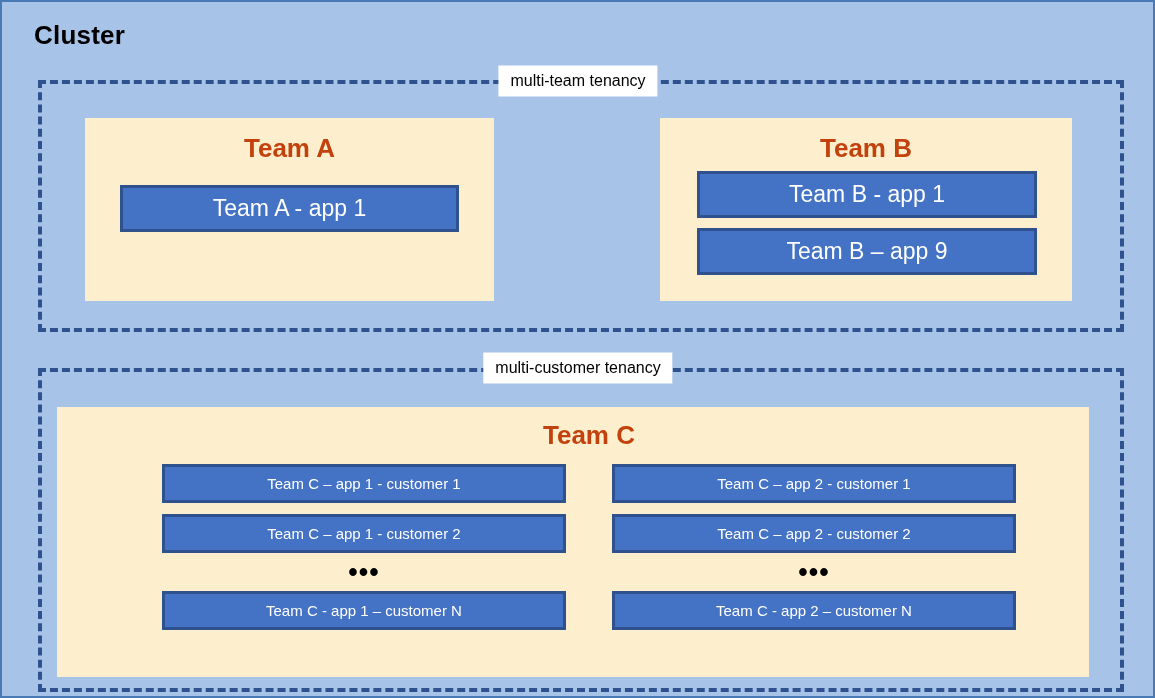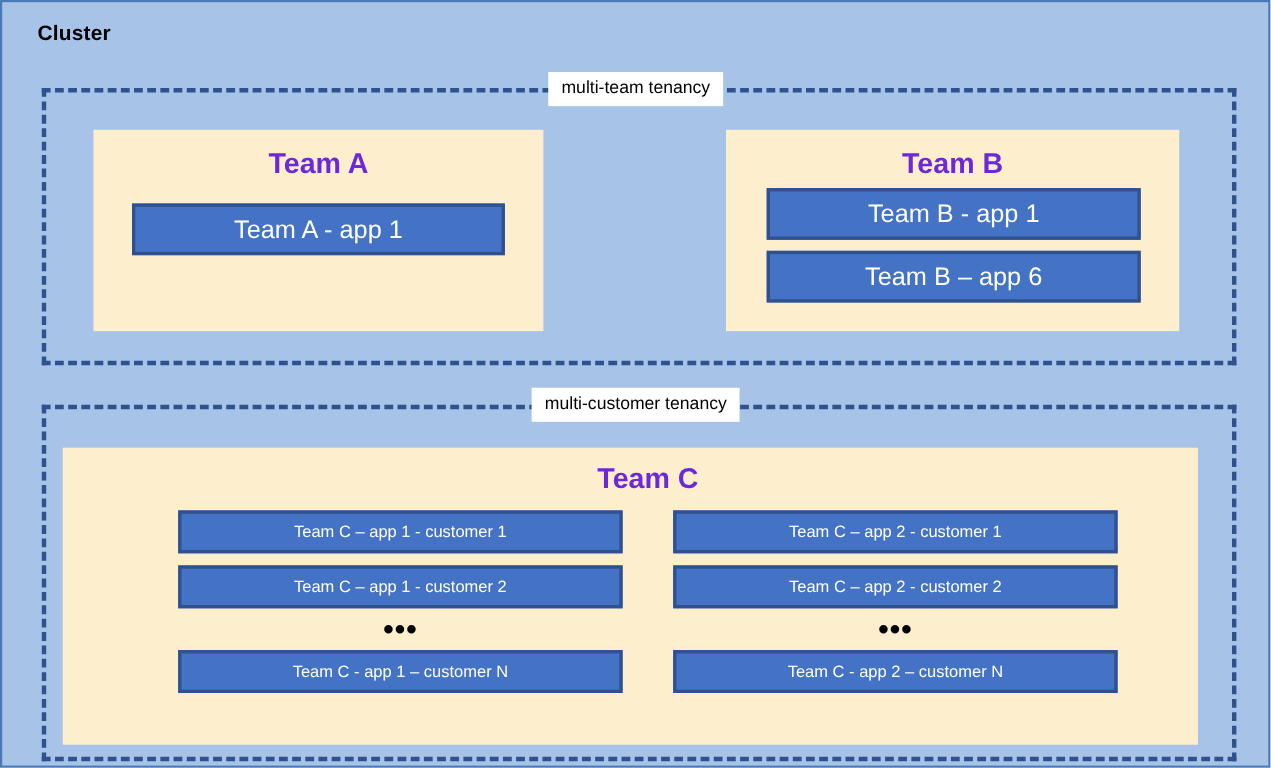--- a/index.html
+++ b/index.html
@@ -23,7 +23,7 @@
     position: absolute;
     left: 32px;
     top: 18px;
-    font-size: 19px;
+    font-size: 26px;
     font-weight: bold;
     color: #000000;
     letter-spacing: 0.2px;

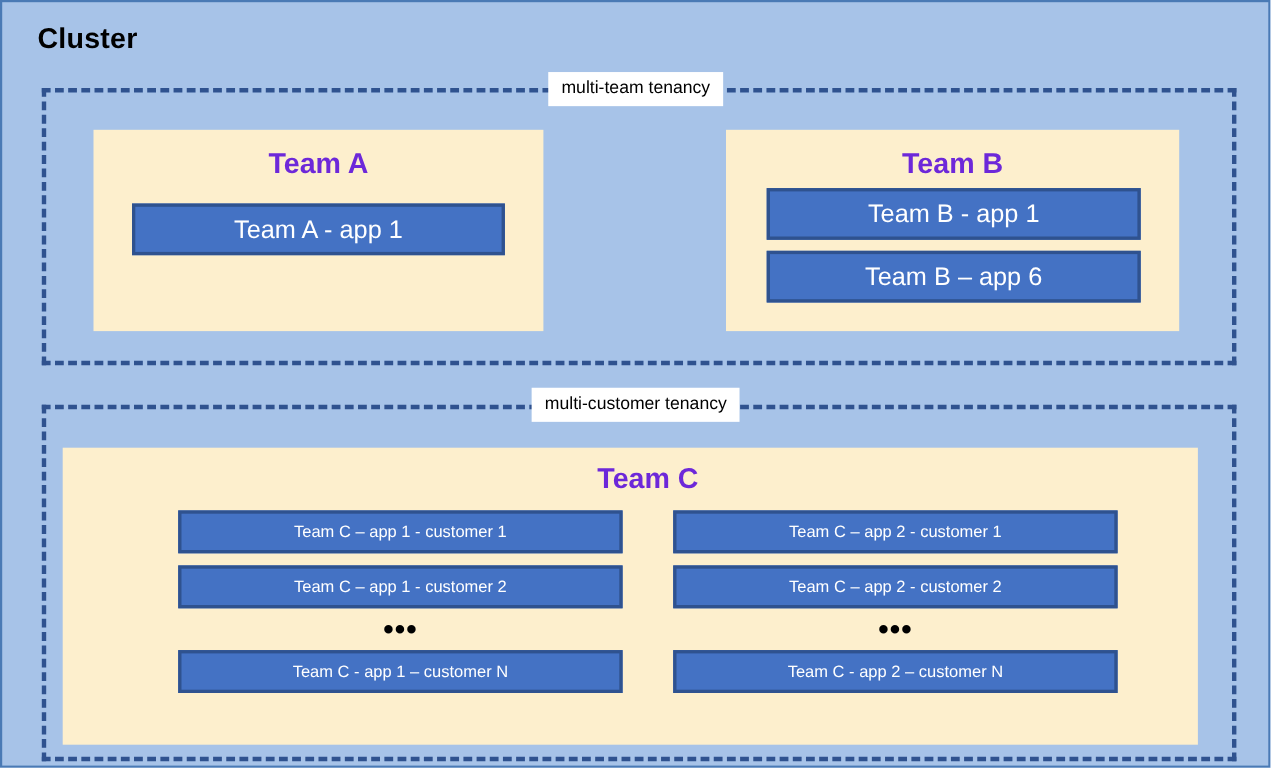--- a/index.html
+++ b/index.html
@@ -95,7 +95,7 @@
     text-align: center;
     font-size: 26px;
     font-weight: bold;
-    color: #6d28d9;
+    color: #c2410c;
     padding-top: 16px;
     line-height: 1.1;
   }

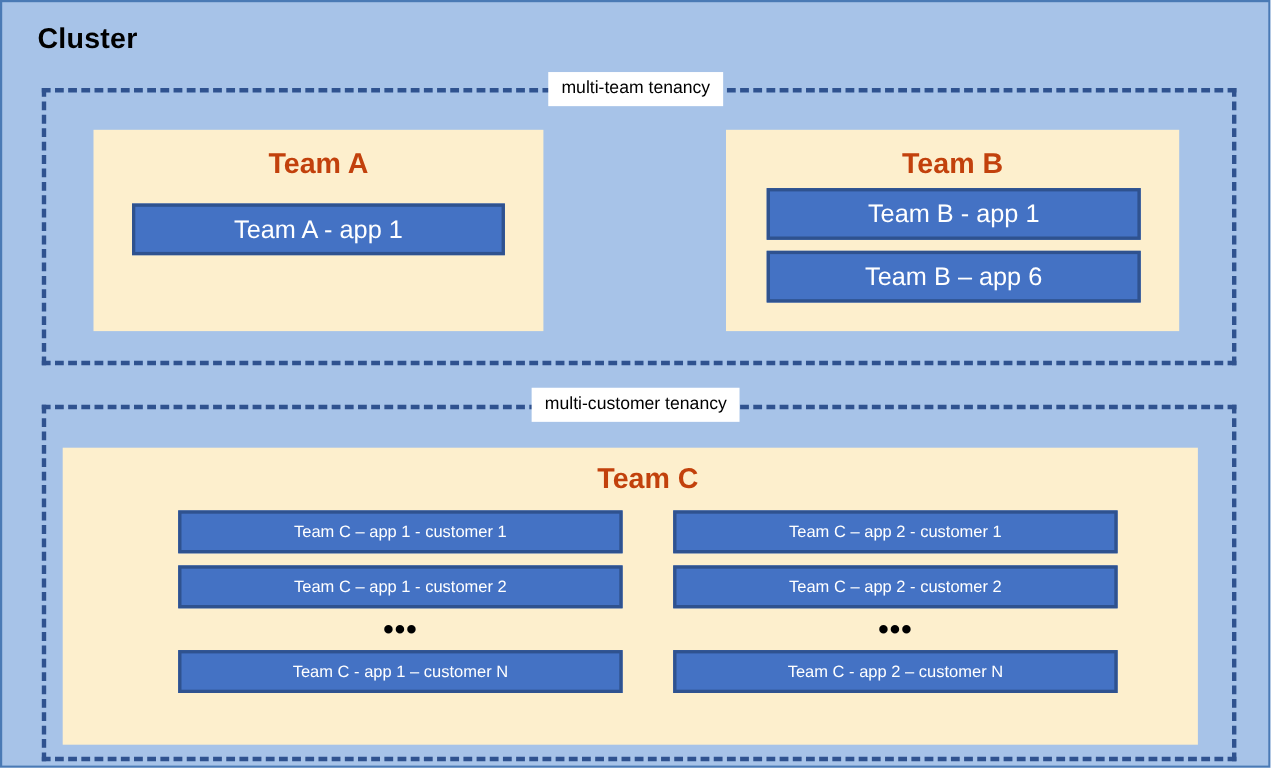--- a/index.html
+++ b/index.html
@@ -180,7 +180,7 @@
     <div class="team-heading">Team B</div>
     <div id="team-b-apps">
       <div class="app-box">Team B - app 1</div>
-      <div class="app-box">Team B – app 6</div>
+      <div class="app-box">Team B – app 9</div>
     </div>
   </div>
 

